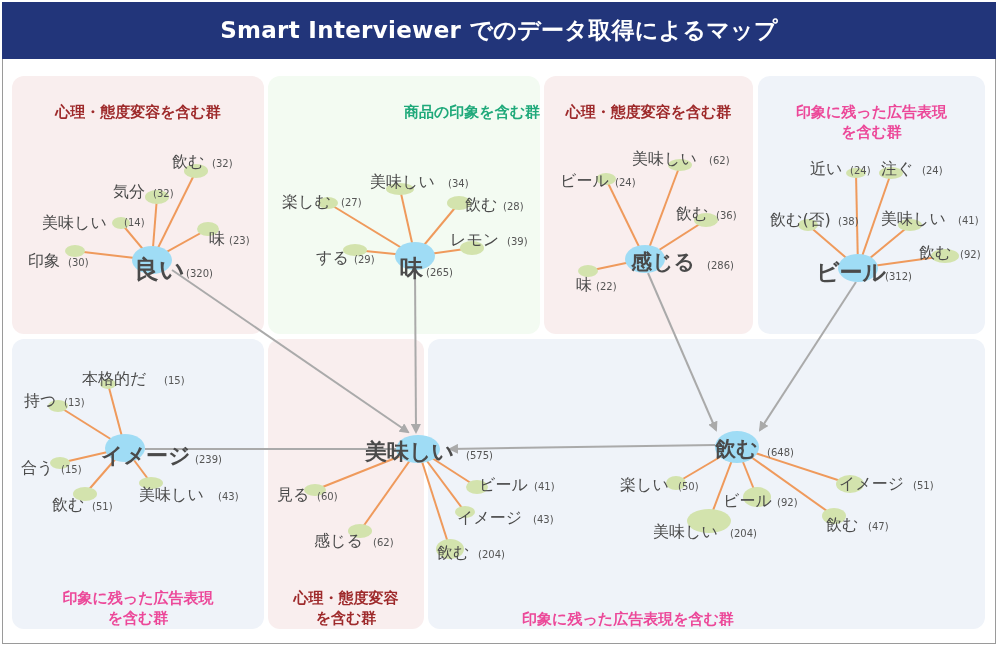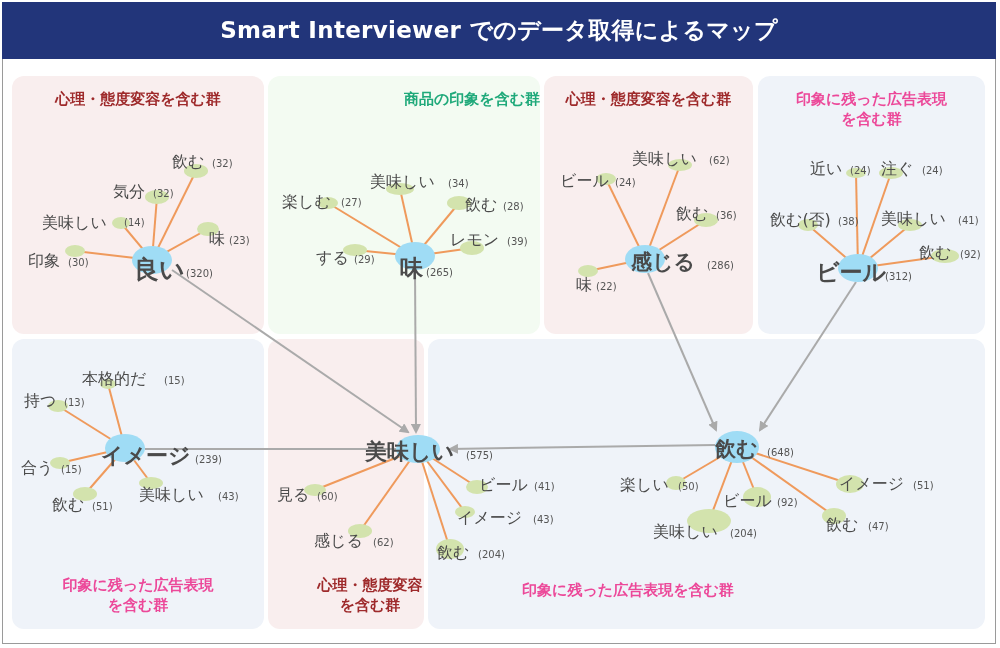--- a/index.html
+++ b/index.html
@@ -15,7 +15,7 @@
   .panel.green { background: #f3fbf2; }
   .panel.blue { background: #eff3f9; }
   .panel-label { position: absolute; text-align: center; font-size: 15px; font-weight: bold;
-                 line-height: 20px; white-space: pre-line; }
+                 line-height: 20px; white-space: pre-line; margin-top: 13px; }
   .lbl-red { color: #9e2a2b; }
   .lbl-green { color: #1fa97a; }
   .lbl-blue { color: #ec4899; }

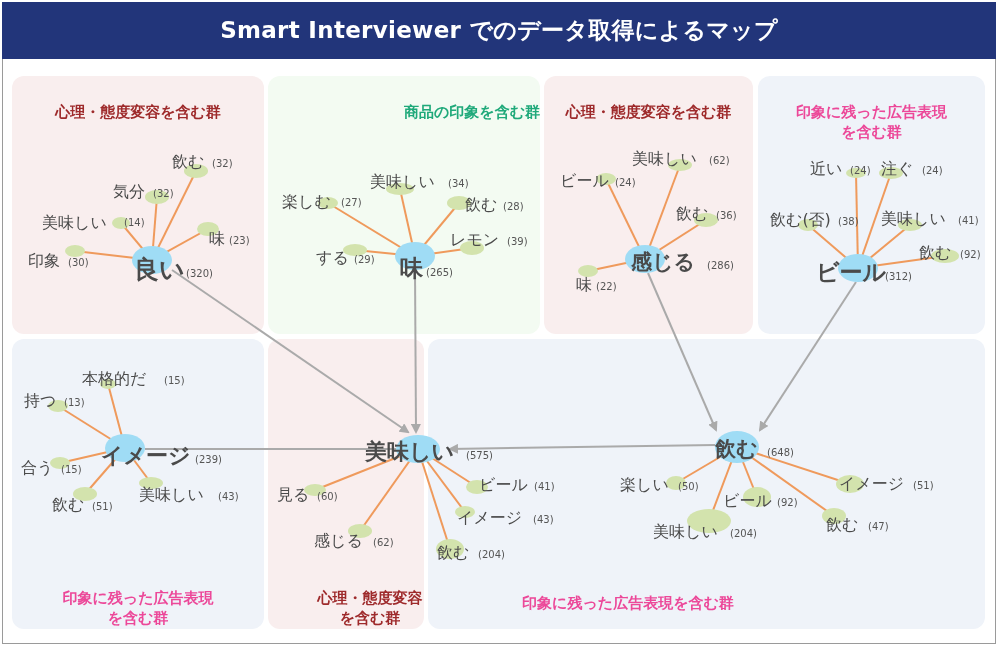--- a/index.html
+++ b/index.html
@@ -43,7 +43,7 @@
     <div class="panel-label lbl-blue" style="left: 12px; top: 575px; width: 252px;">印象に残った広告表現
 を含む群</div>
     <div class="panel pink" style="left: 268px; top: 339px; width: 156px; height: 290px;"></div>
-    <div class="panel-label lbl-red" style="left: 268px; top: 575px; width: 156px; padding-left: 24px;">心理・態度変容
+    <div class="panel-label lbl-red" style="left: 268px; top: 575px; width: 156px;">心理・態度変容
 を含む群</div>
     <div class="panel blue" style="left: 428px; top: 339px; width: 557px; height: 290px;"></div>
     <div class="panel-label lbl-blue" style="left: 428px; top: 580px; width: 400px;">印象に残った広告表現を含む群</div>

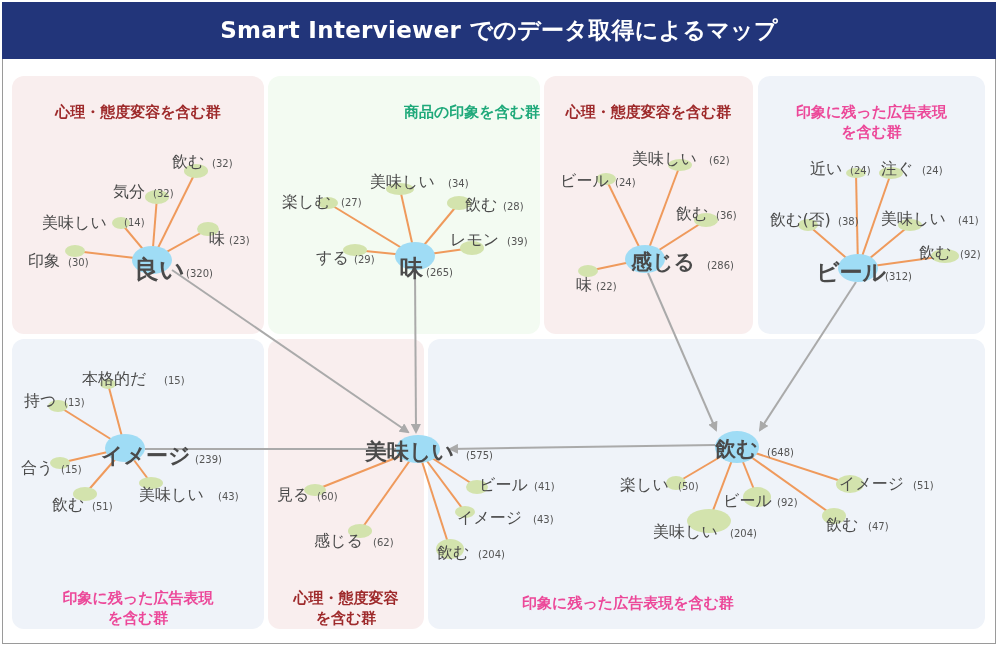--- a/index.html
+++ b/index.html
@@ -46,7 +46,7 @@
     <div class="panel-label lbl-red" style="left: 268px; top: 575px; width: 156px;">心理・態度変容
 を含む群</div>
     <div class="panel blue" style="left: 428px; top: 339px; width: 557px; height: 290px;"></div>
-    <div class="panel-label lbl-blue" style="left: 428px; top: 580px; width: 400px;">印象に残った広告表現を含む群</div>
+    <div class="panel-label lbl-blue" style="left: 428px; top: 596px; width: 400px;">印象に残った広告表現を含む群</div>
   </div>
 
 <svg class="map" id="map" width="1000" height="648">

